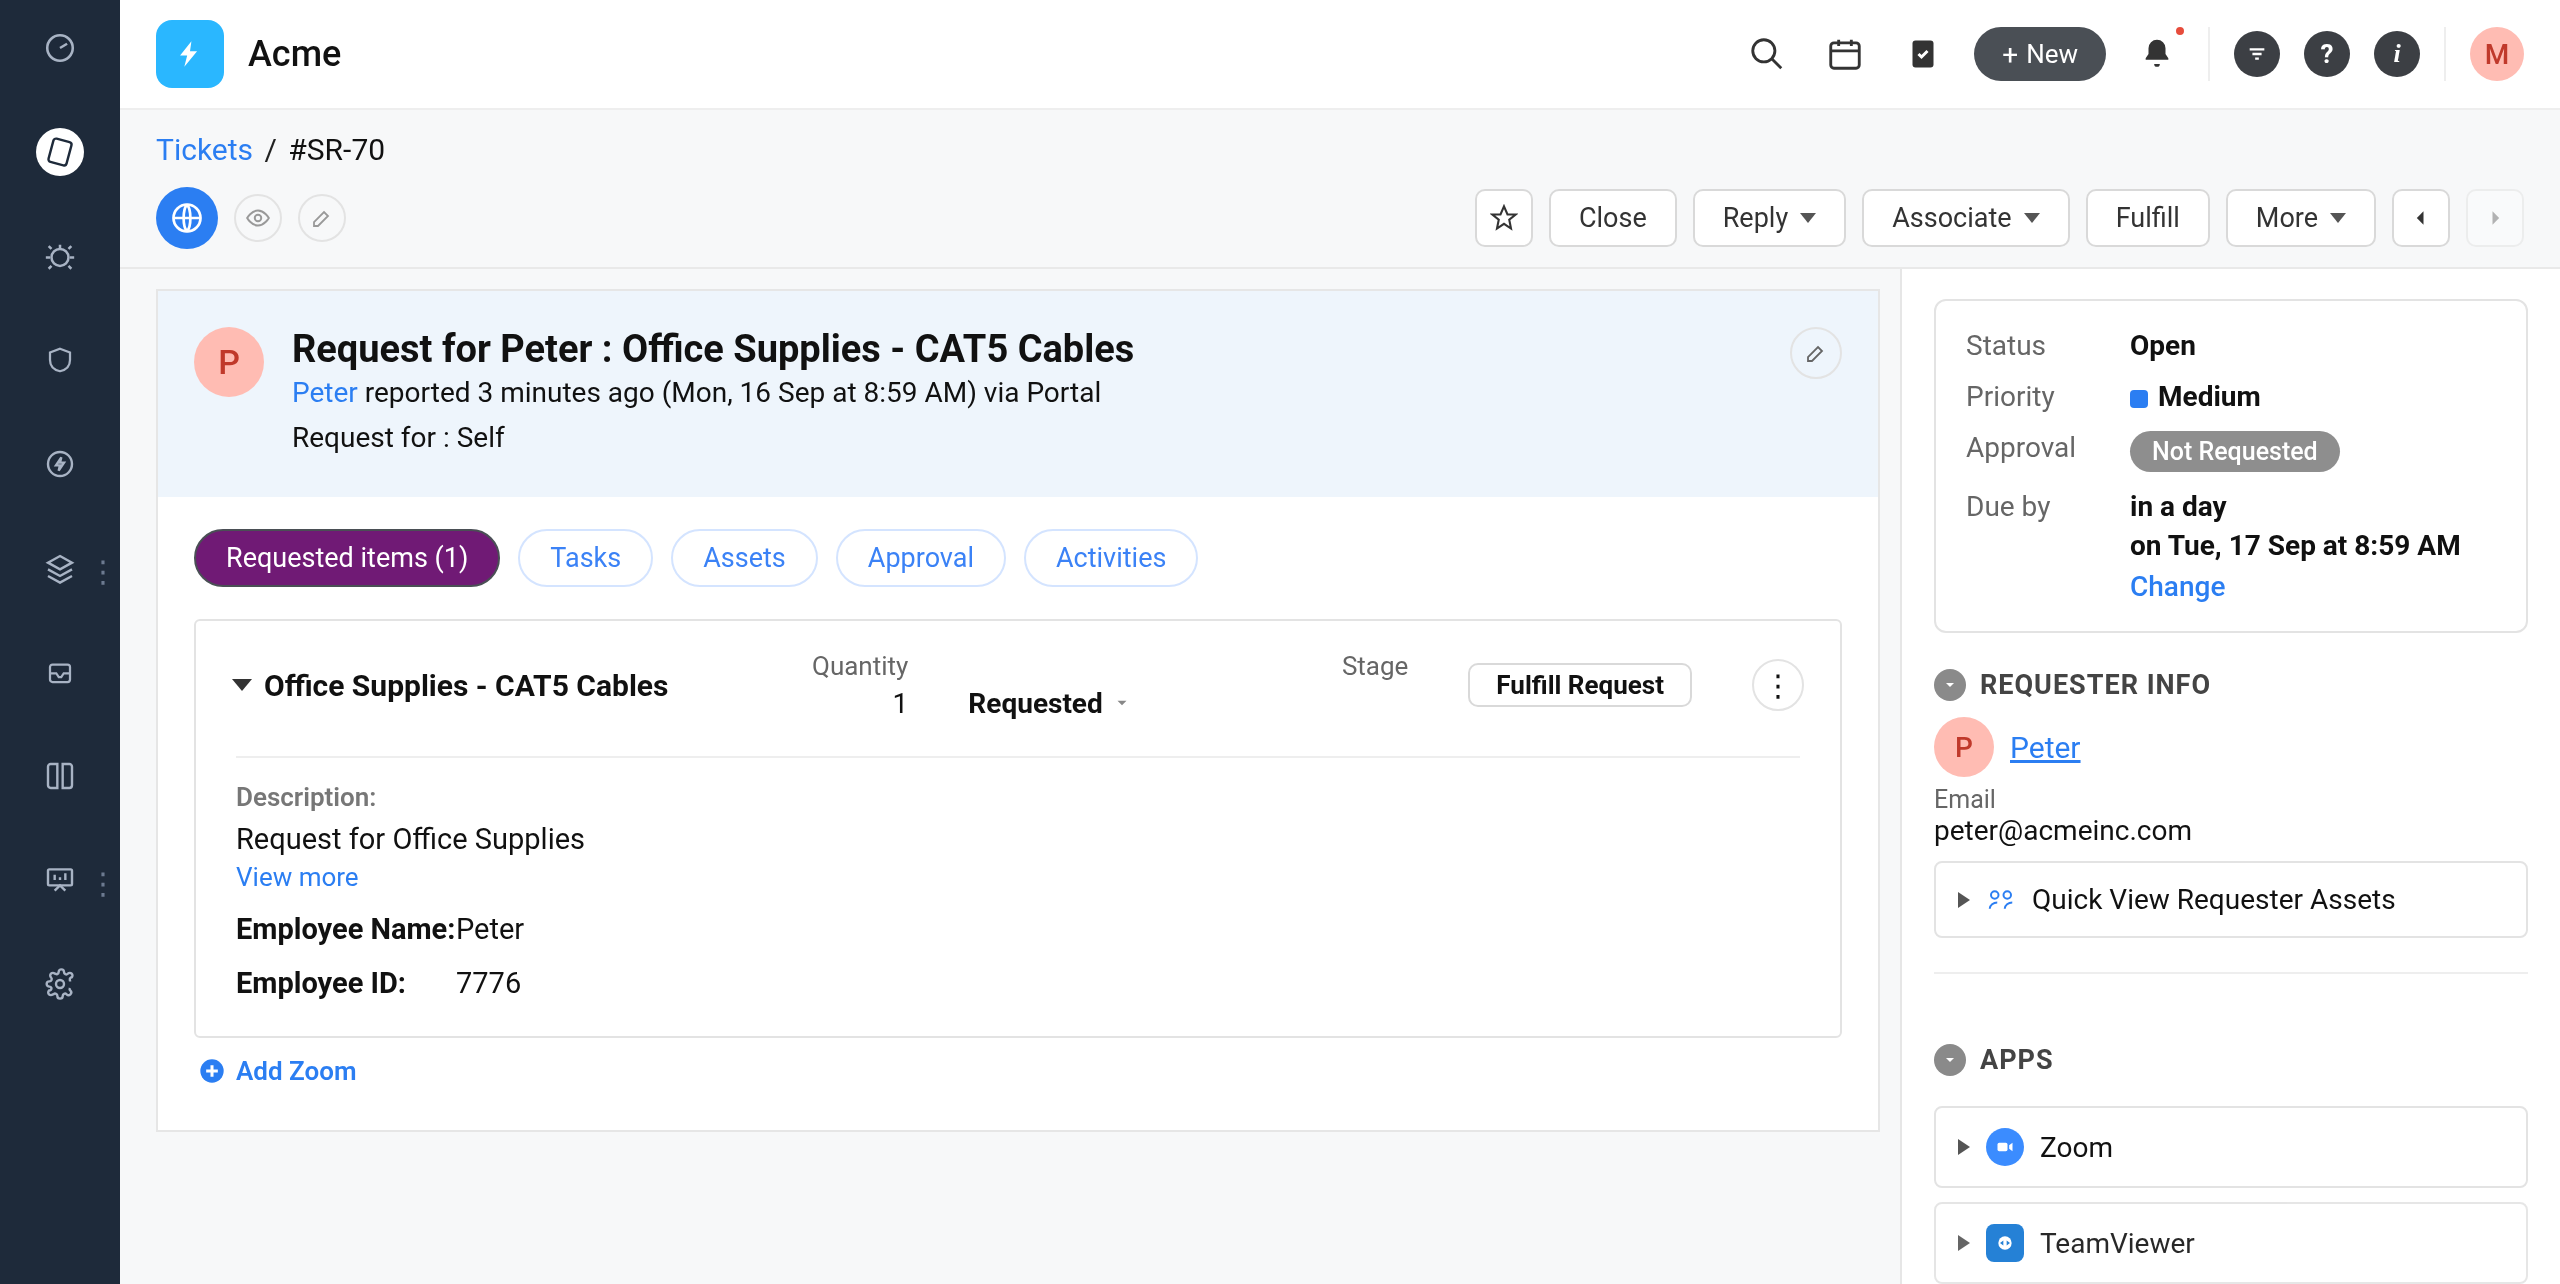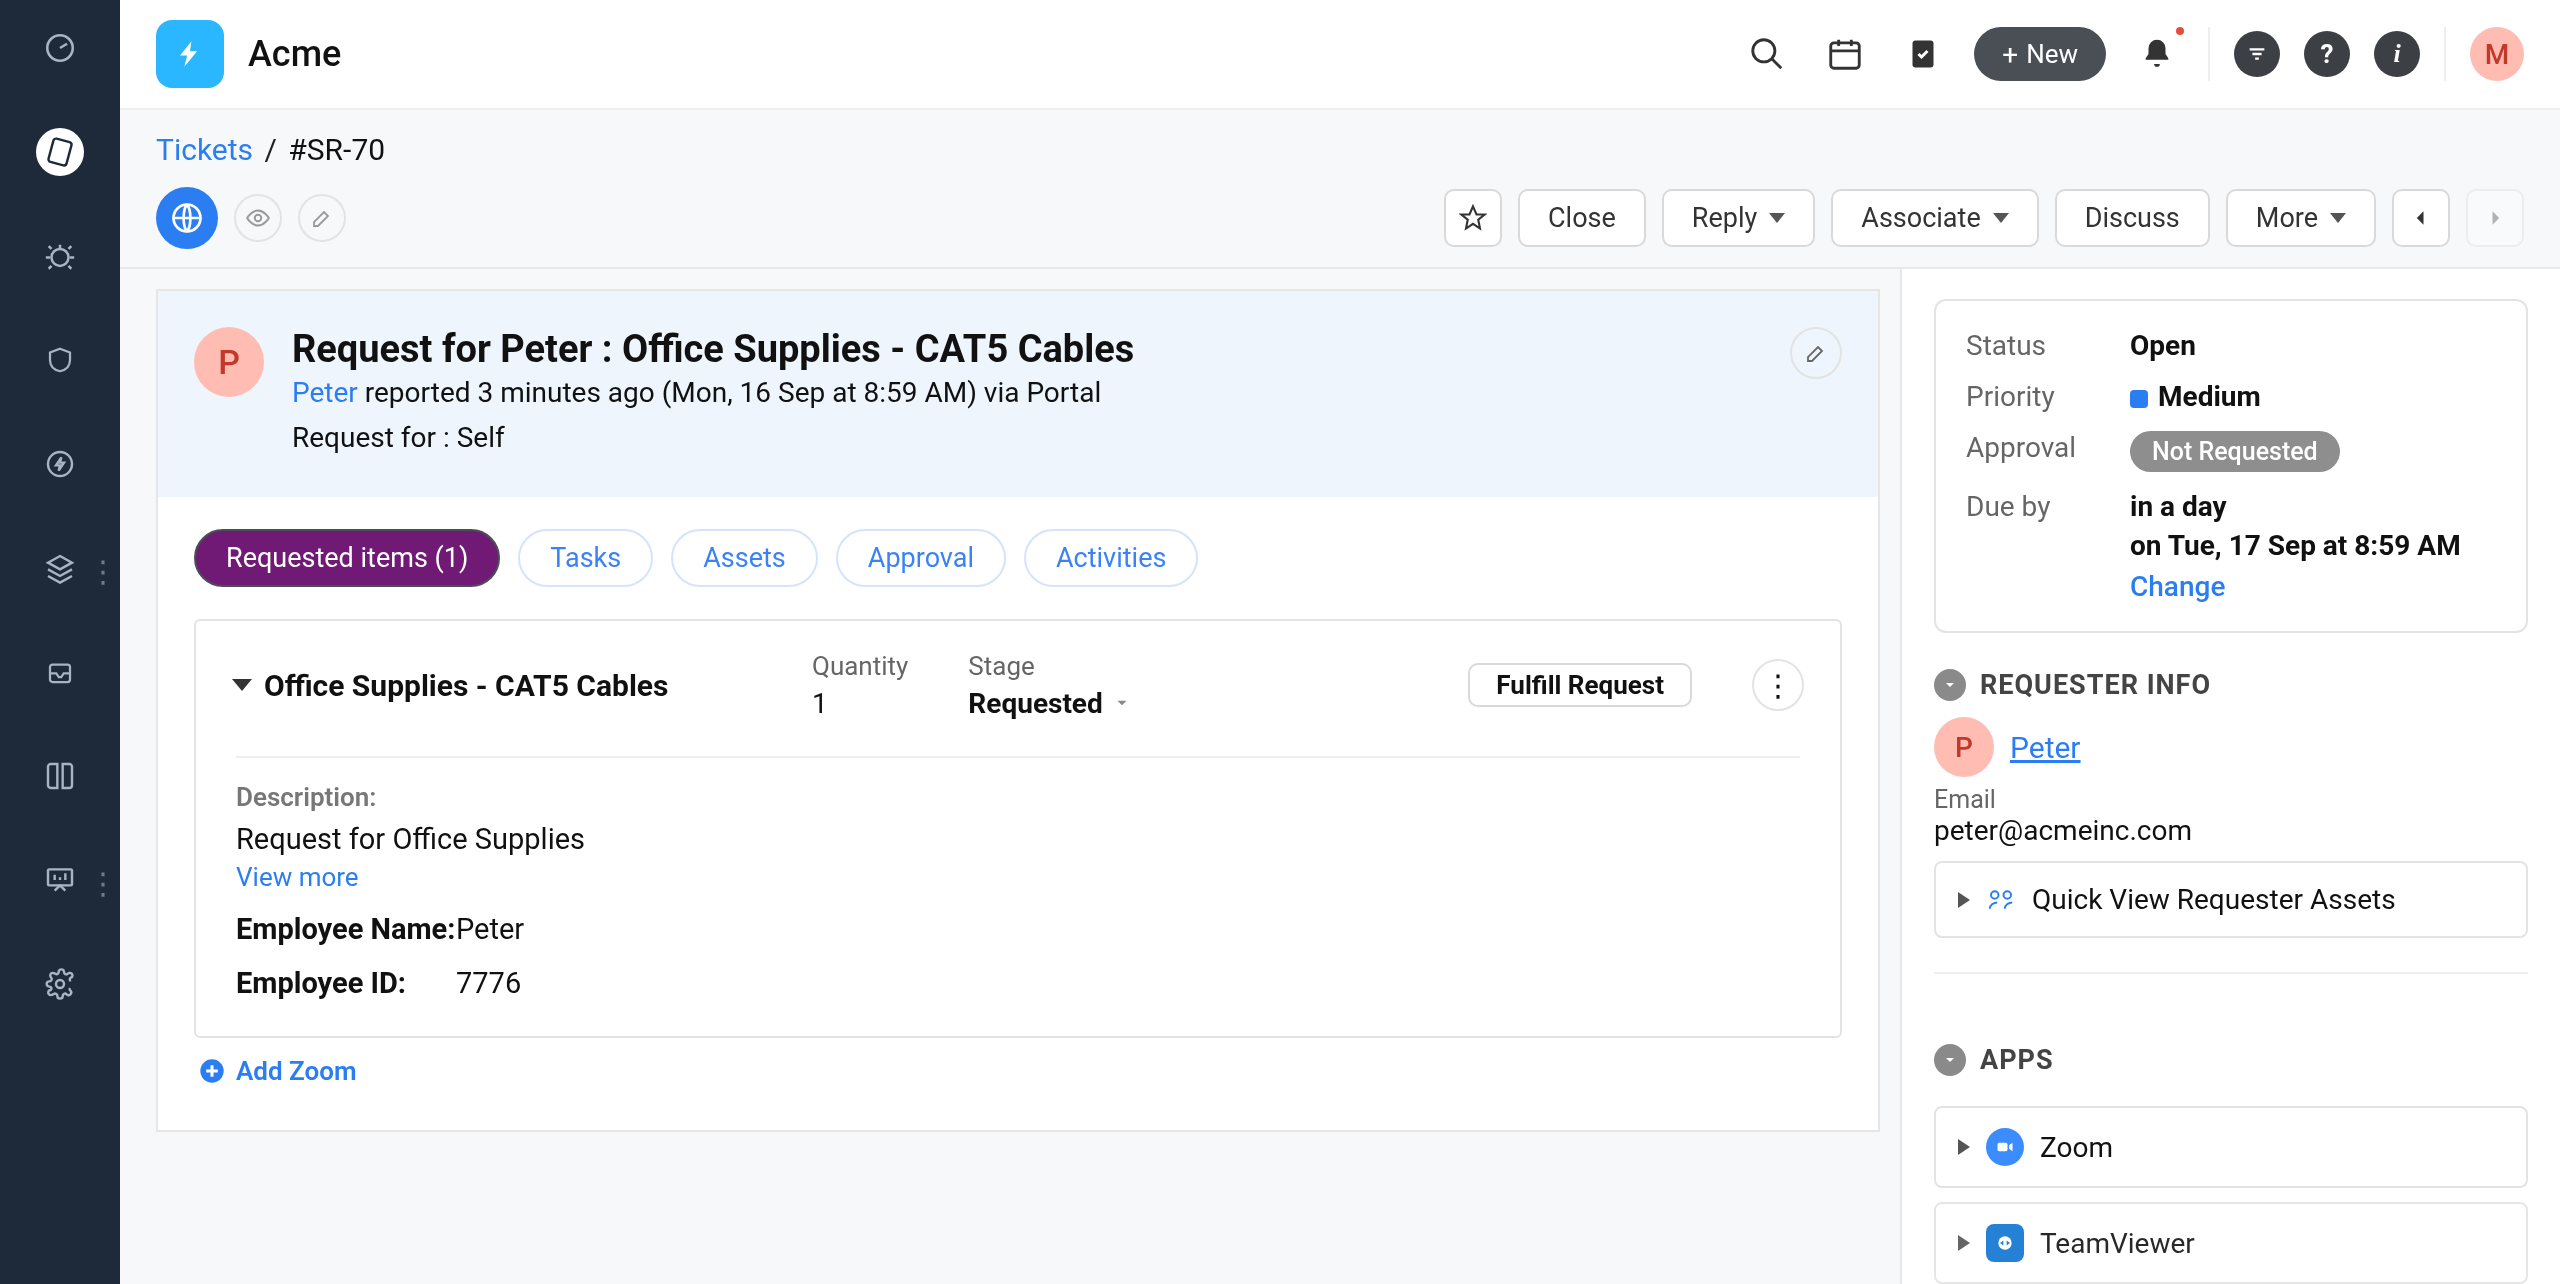--- a/index.html
+++ b/index.html
@@ -261,7 +261,7 @@
           <span>Associate</span>
         </div>
       <div class="btn">
-          <span>Discuss</span>
+          <span>Fulfill</span>
         </div>
       <div class="btn caret-down">
           <span>More</span>

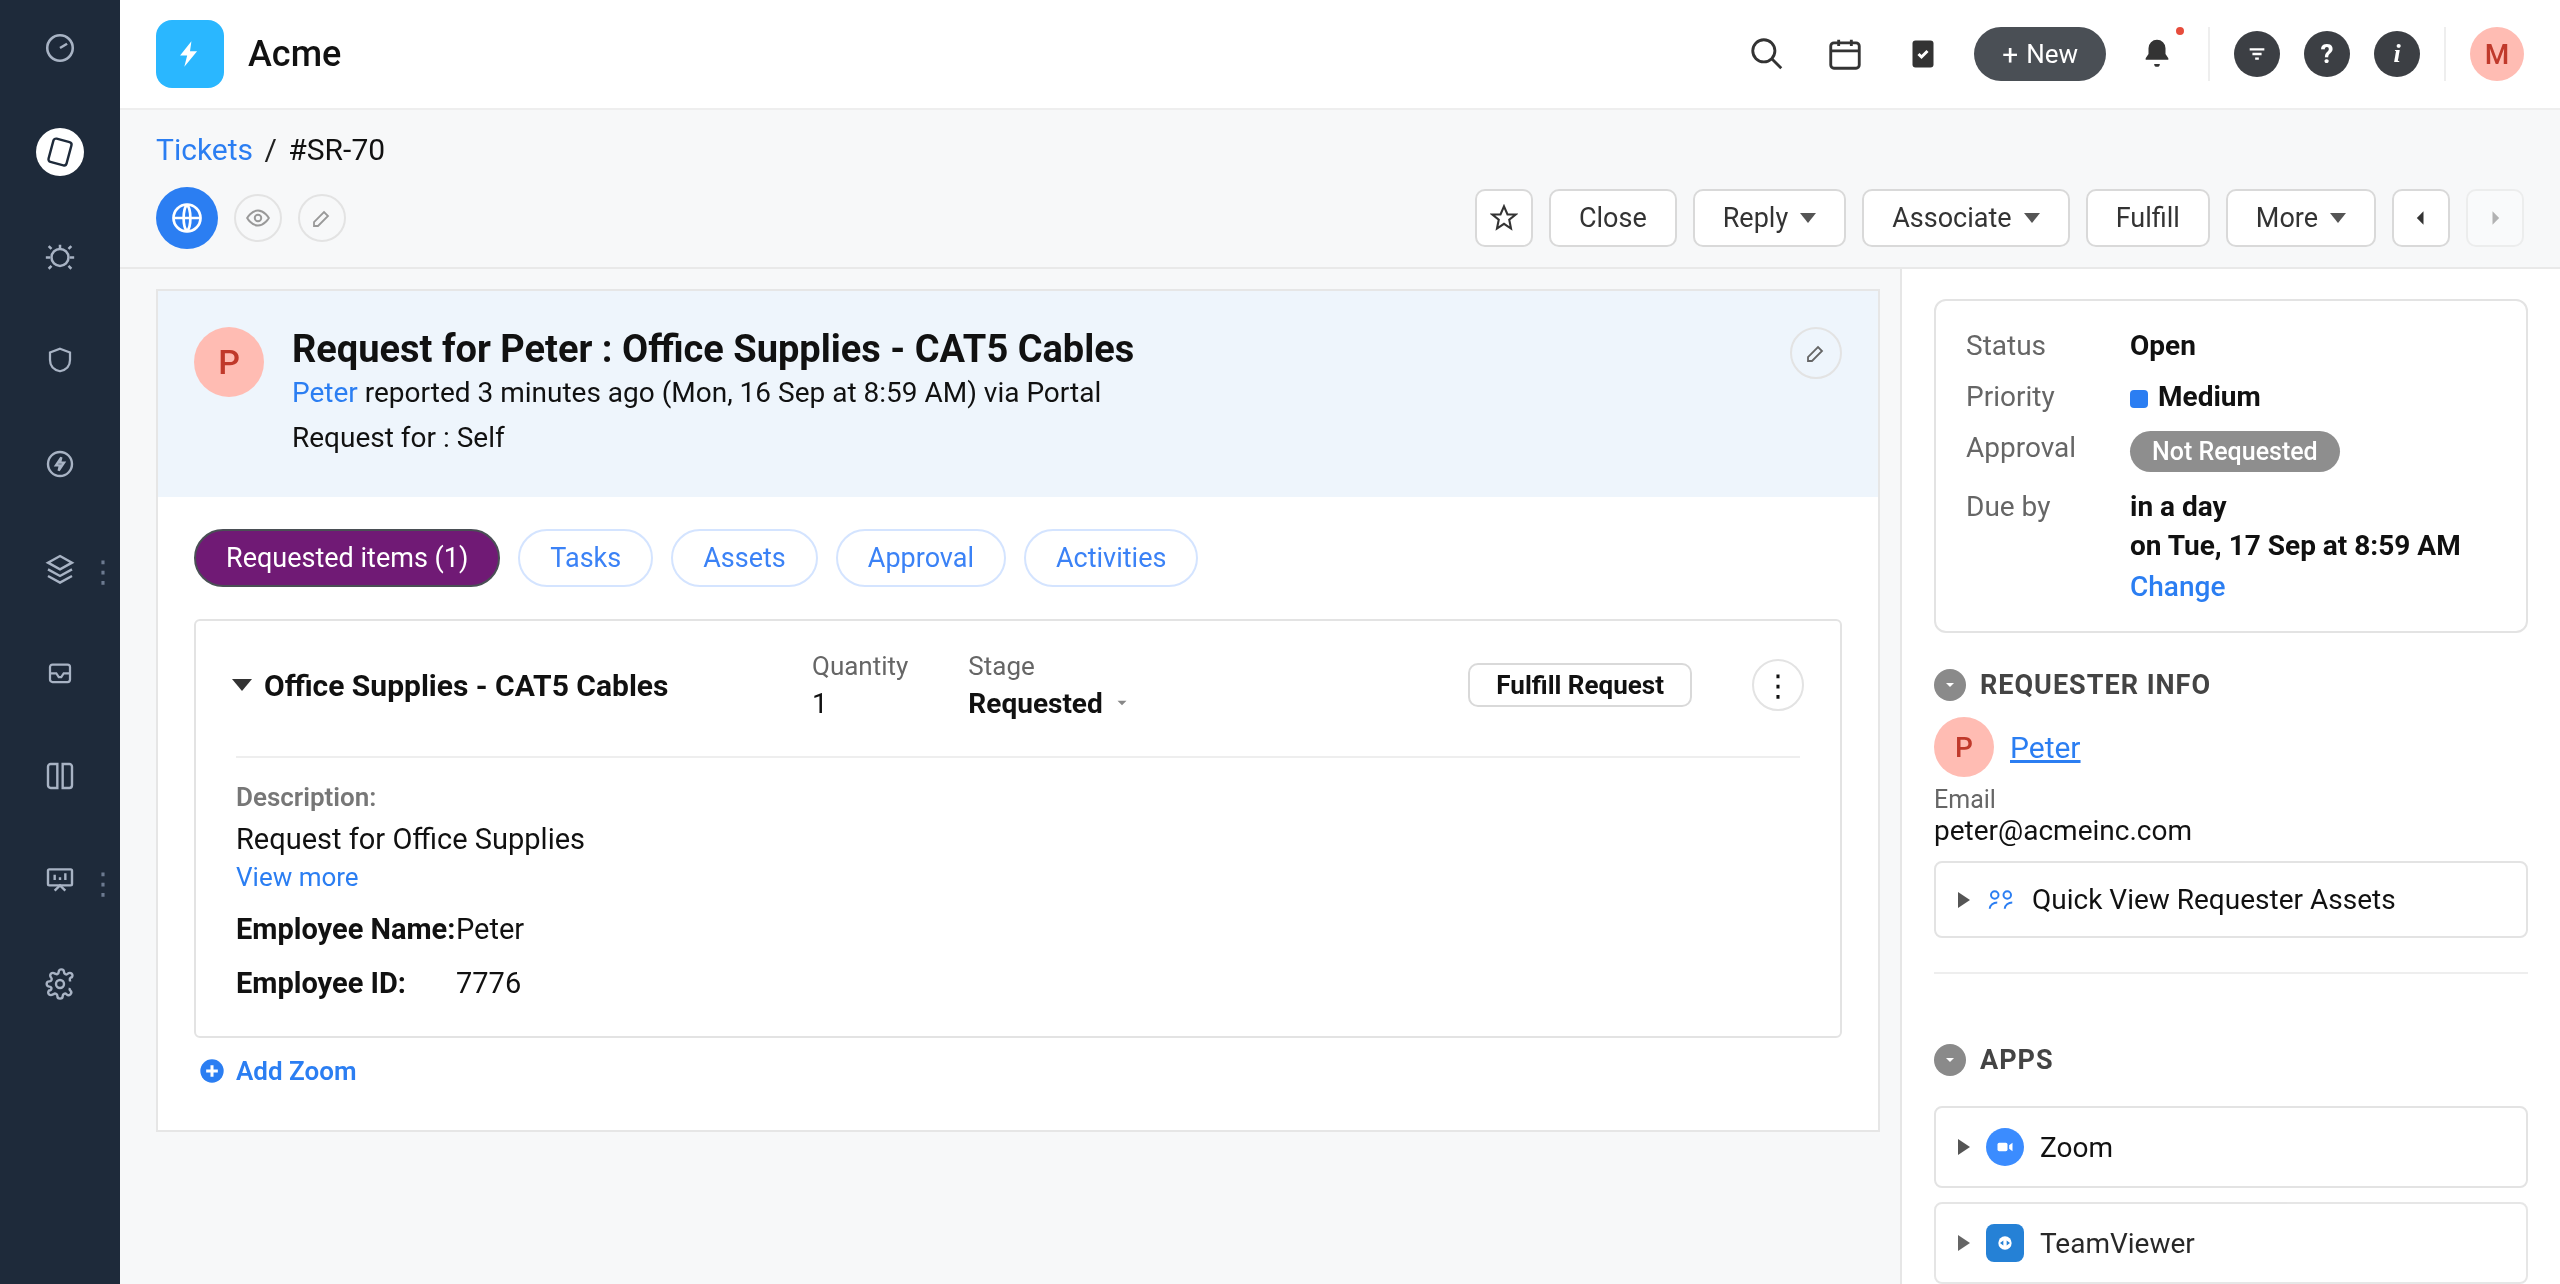--- a/index.html
+++ b/index.html
@@ -61,7 +61,7 @@
   .itembox { margin: 0 36px 18px 36px; border:2px solid #e3e3e3; border-radius:6px; background:#fff; }
   .tabs-wrap { background:#fff; border-left:2px solid #e6e6e6; border-right:2px solid #e6e6e6; border-bottom:2px solid #e6e6e6; padding-bottom: 28px; }
 
-  .itemhead { display:flex; align-items:center; padding: 30px 36px 10px 36px; gap: 60px; }
+  .itemhead { display:flex; align-items:center; padding: 30px 36px 10px 36px; gap: 60px; text-align: right; }
   .itemname { display:flex; align-items:center; gap:12px; font-weight:700; font-size:30px; flex: 0 0 520px; }
   .col { display:flex; flex-direction:column; gap:6px; font-size:28px; }
   .col .lbl { color:#666; font-size:26px; }

